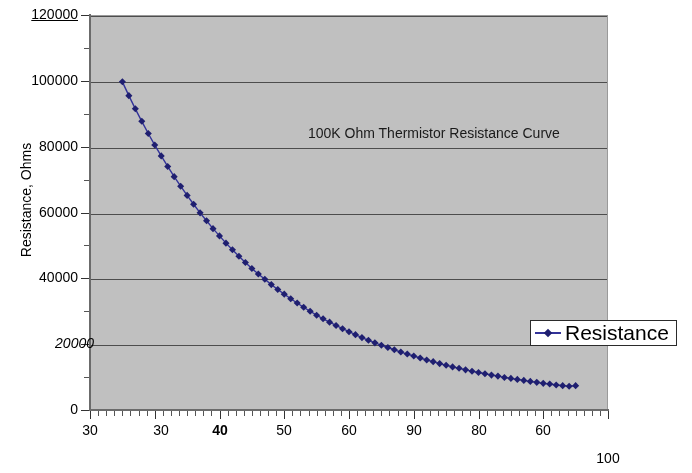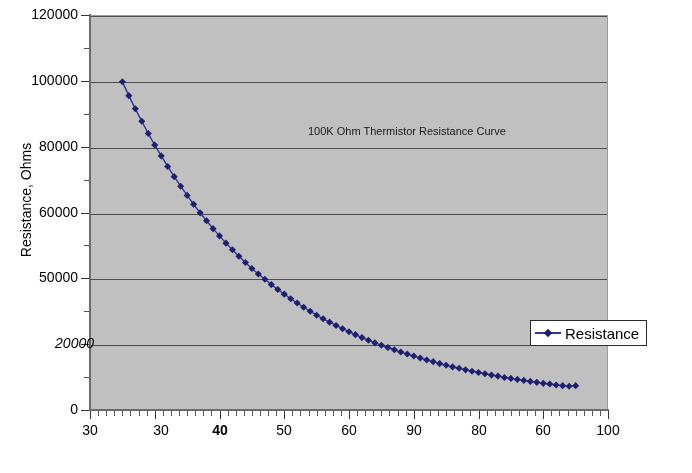--- a/index.html
+++ b/index.html
@@ -367,7 +367,7 @@
       <div class="y-label" style="left: 0px; width: 78px; right: auto; top: 205px;">60000</div>
       <div class="y-label" style="left: 0px; width: 78px; right: auto; top: 139px;">80000</div>
       <div class="y-label" style="left: 0px; width: 78px; right: auto; top: 73px;">100000</div>
-      <div class="y-label" style="left: 0px; width: 78px; right: auto; top: 7px;">120000</div>
+      <div class="y-label" style="left: 0px; width: 78px; right: auto; top: 7px; text-decoration: underline;">120000</div>
     </div>
   <div id="x-tick-labels">
       <div class="x-label" style="left: 70px;">30</div>

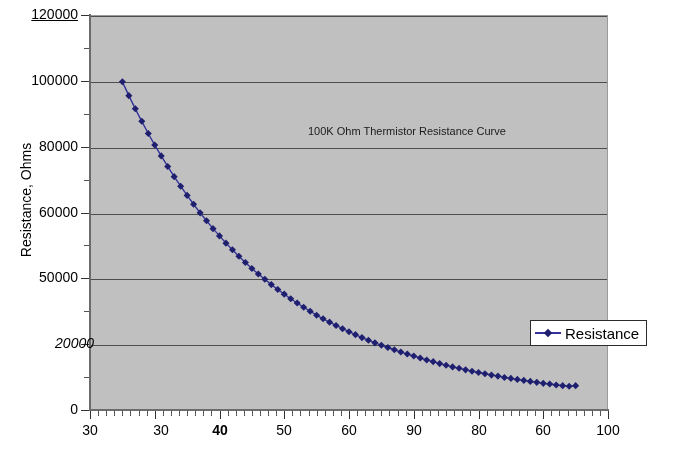--- a/index.html
+++ b/index.html
@@ -129,7 +129,7 @@
     position: absolute;
     left: 218px;
     top: 109px;
-    font-size: 11px;
+    font-size: 14px;
     color: #1a1a1a;
     white-space: nowrap;
   }

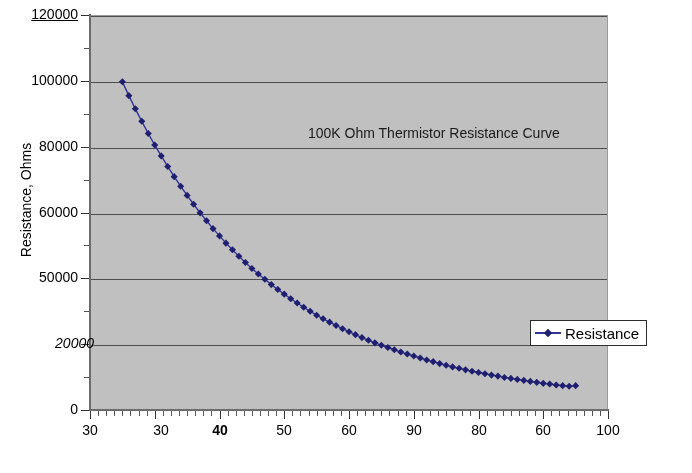--- a/index.html
+++ b/index.html
@@ -363,7 +363,7 @@
   <div id="y-tick-labels">
       <div class="y-label" style="left: 0px; width: 78px; right: auto; top: 402px;">0</div>
       <div class="y-label" style="left: 16px; width: 78px; right: auto; top: 336px; font-style: italic;">20000</div>
-      <div class="y-label" style="left: 0px; width: 78px; right: auto; top: 270px;">50000</div>
+      <div class="y-label" style="left: 0px; width: 78px; right: auto; top: 270px;">40000</div>
       <div class="y-label" style="left: 0px; width: 78px; right: auto; top: 205px;">60000</div>
       <div class="y-label" style="left: 0px; width: 78px; right: auto; top: 139px;">80000</div>
       <div class="y-label" style="left: 0px; width: 78px; right: auto; top: 73px;">100000</div>

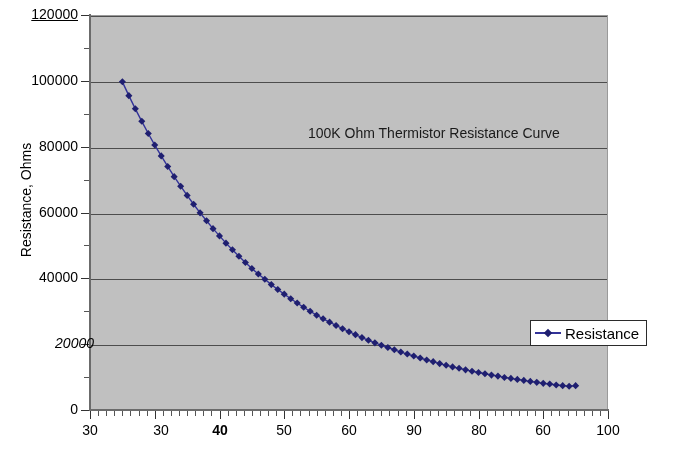--- a/index.html
+++ b/index.html
@@ -171,7 +171,7 @@
     transform: rotate(45deg);
   }
   #legend-text {
-    font-size: 15px;
+    font-size: 21px;
     color: #000;
     white-space: nowrap;
   }

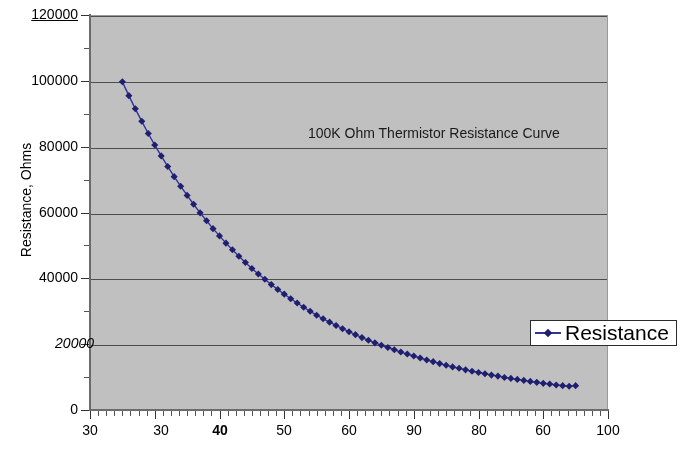--- a/index.html
+++ b/index.html
@@ -378,7 +378,7 @@
       <div class="x-label" style="left: 394px;">90</div>
       <div class="x-label" style="left: 459px;">80</div>
       <div class="x-label" style="left: 523px;">60</div>
-      <div class="x-label" style="left: 588px;">100</div>
+      <div class="x-label" style="left: 588px; margin-top: 28px;">100</div>
     </div>
 
   <div id="y-axis-title">Resistance, Ohms</div>

